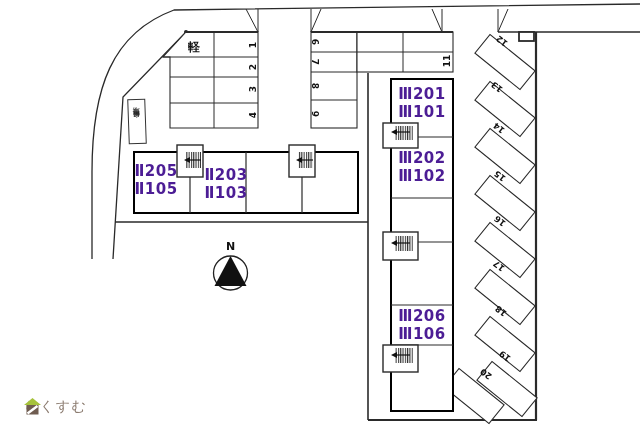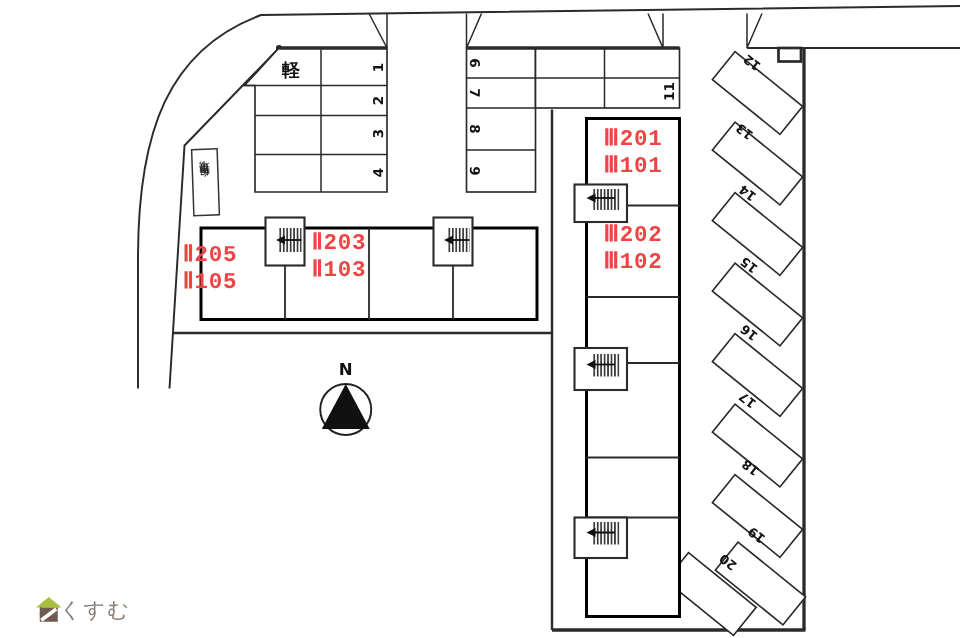--- a/index.html
+++ b/index.html
@@ -8,8 +8,8 @@
   #stage svg{position:absolute;left:0;top:0;}
   .abs{position:absolute;}
   .unit{position:absolute;transform:translate(-50%,-50%);text-align:left;
-        font-weight:bold;font-size:15px;line-height:1.22;color:#ef4444;
-        letter-spacing:0.5px;white-space:nowrap;font-family:Liberation Mono, monospace;}
+        font-weight:bold;font-size:15px;line-height:1.22;color:#4c1d95;
+        letter-spacing:0.5px;white-space:nowrap;}
   .pnum{position:absolute;font-weight:bold;font-size:9px;color:#111;white-space:nowrap;}
   .r-ccw{transform:translate(-50%,-50%) rotate(-90deg);}
   .r-cw{transform:translate(-50%,-50%) rotate(90deg);}

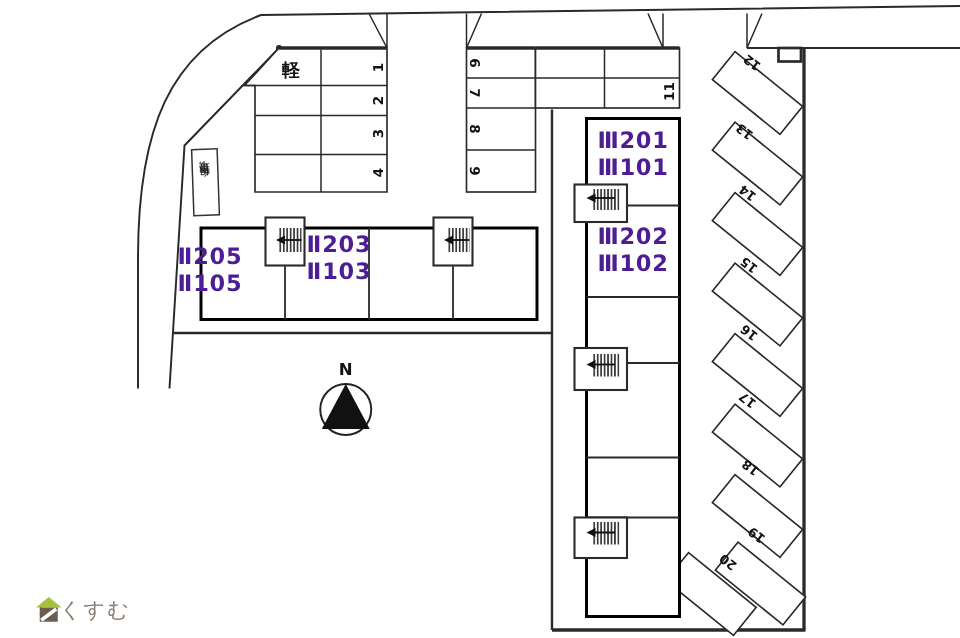--- a/index.html
+++ b/index.html
@@ -119,7 +119,7 @@
     </g>
   </svg>
 
-  <div class="unit" style="left:140px;top:180px">
+  <div class="unit" style="left:156px;top:180px">
     <div>Ⅱ205</div>
       <div>Ⅱ105</div>
   </div>

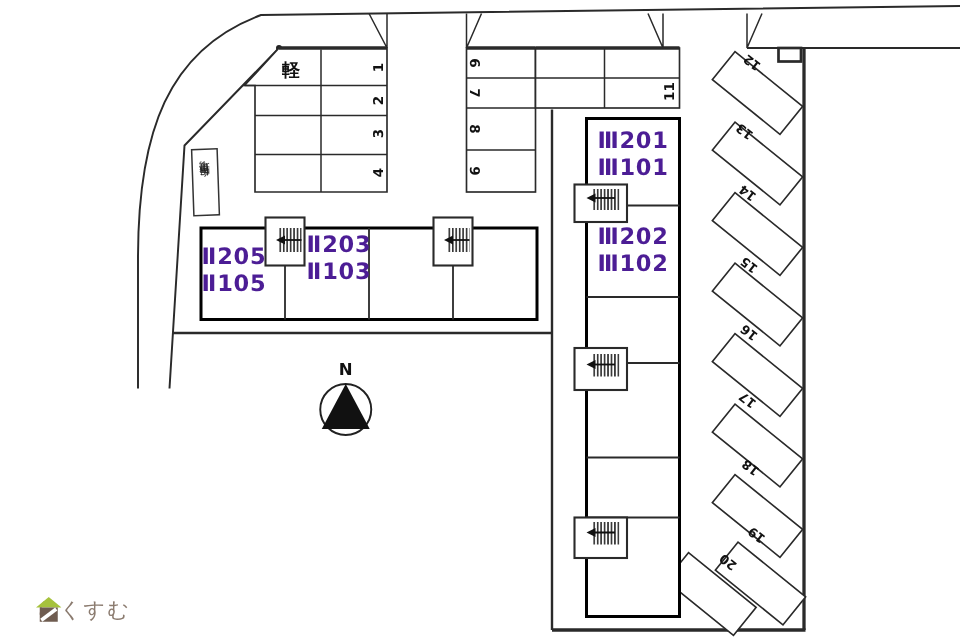--- a/index.html
+++ b/index.html
@@ -123,7 +123,7 @@
     <div>Ⅱ205</div>
       <div>Ⅱ105</div>
   </div>
-  <div class="unit" style="left:226px;top:172px">
+  <div class="unit" style="left:226px;top:184px">
     <div>Ⅱ203</div>
       <div>Ⅱ103</div>
   </div>

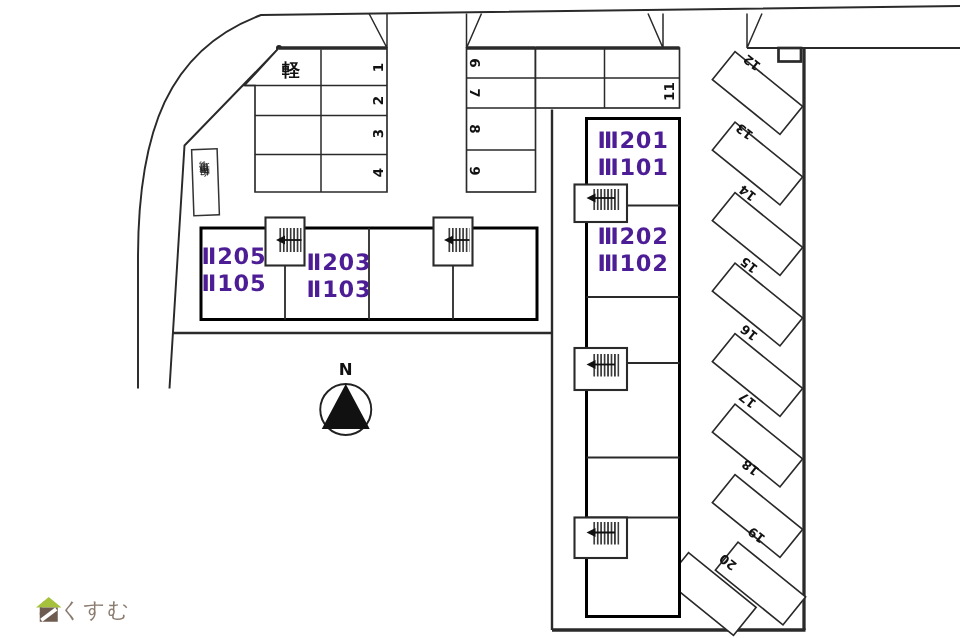--- a/index.html
+++ b/index.html
@@ -136,6 +136,10 @@
     <div>Ⅲ202</div>
       <div>Ⅲ102</div>
   </div>
+  <div class="unit" style="left:422px;top:325px">
+    <div>Ⅲ206</div>
+      <div>Ⅲ106</div>
+  </div>
 
   <div class="kei" style="left:194px;top:47px">軽</div>
 

